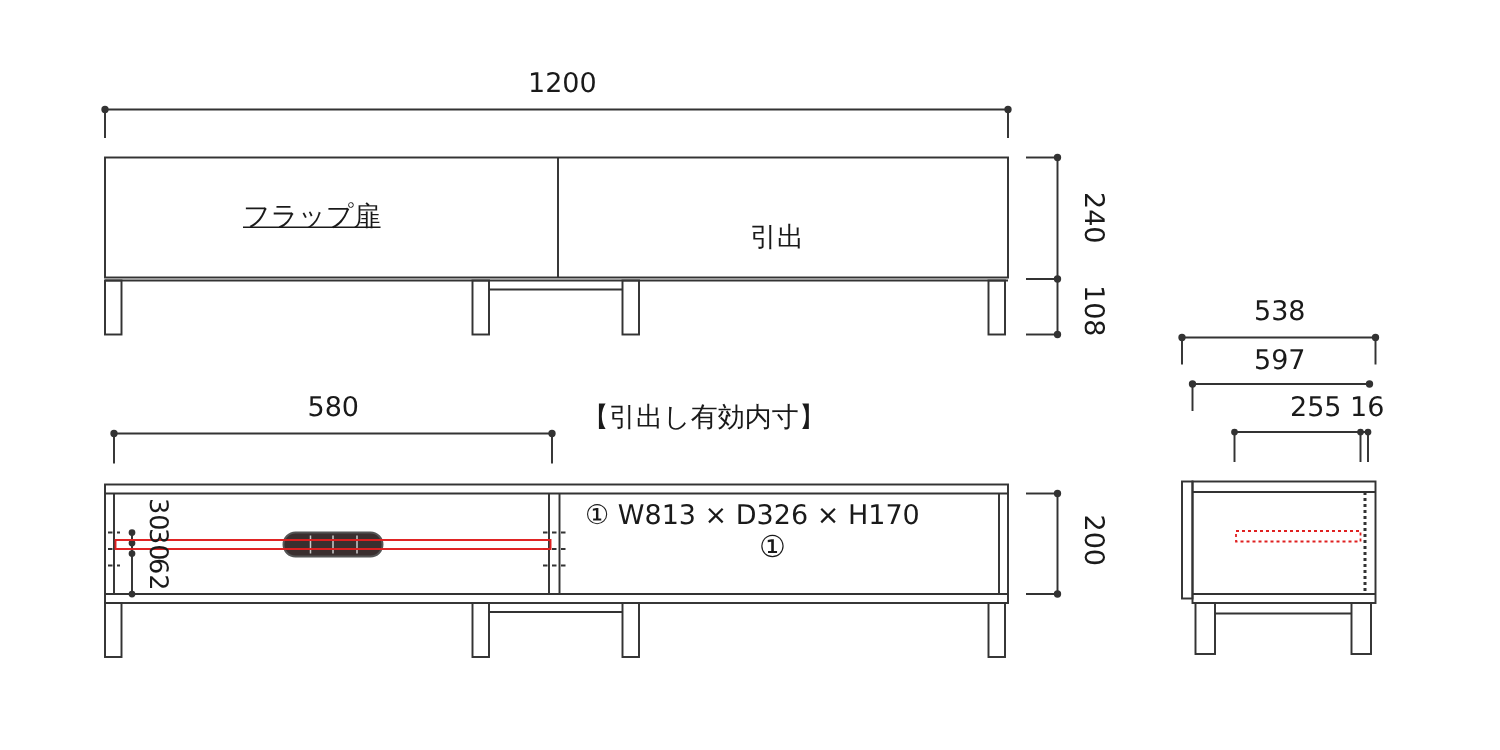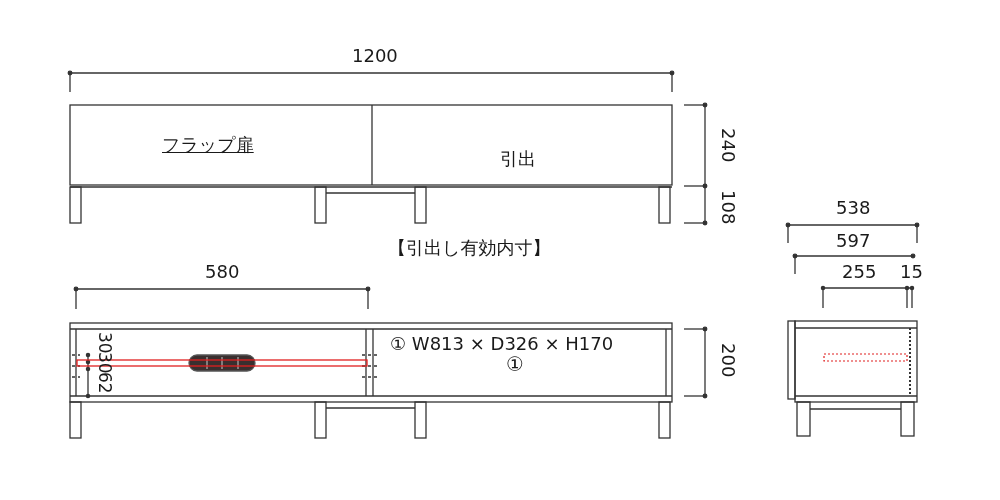--- a/index.html
+++ b/index.html
@@ -152,7 +152,7 @@
 <div class="vlbl" style="left:113px;top:352px;">30</div>
 <div class="vlbl" style="left:113px;top:372px;">62</div>
 
-<div class="lbl big" style="left:388px;top:239px;">【引出し有効内寸】</div>
+<div class="lbl big" style="left:388px;top:270px;">【引出し有効内寸】</div>
 <div class="lbl big" style="left:390px;top:291px;margin-top:44px;">① W813 × D326 × H170</div>
 
 <div class="lbl big" style="left:836px;top:199px;">538</div>

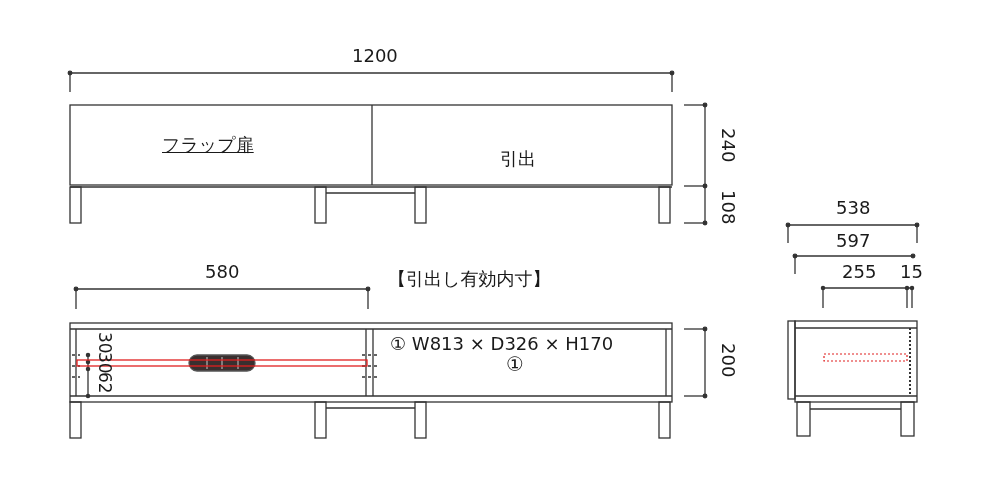--- a/index.html
+++ b/index.html
@@ -157,7 +157,7 @@
 
 <div class="lbl big" style="left:836px;top:199px;">538</div>
 <div class="lbl big" style="left:836px;top:232px;">597</div>
-<div class="lbl big" style="left:842px;top:263px;">255</div>
+<div class="lbl big" style="left:860px;top:263px;">255</div>
 <div class="lbl big" style="left:900px;top:263px;">15</div>
 
 </body></html>

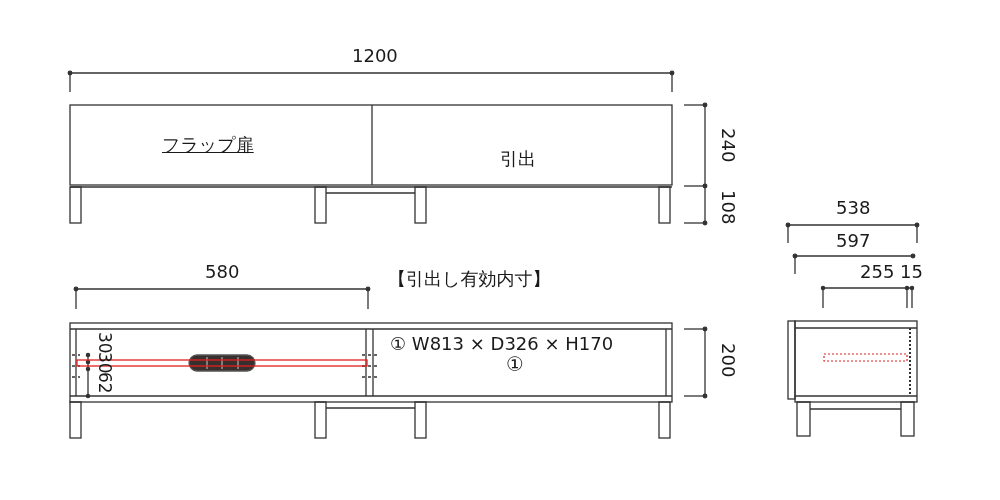--- a/index.html
+++ b/index.html
@@ -158,6 +158,6 @@
 <div class="lbl big" style="left:836px;top:199px;">538</div>
 <div class="lbl big" style="left:836px;top:232px;">597</div>
 <div class="lbl big" style="left:860px;top:263px;">255</div>
-<div class="lbl big" style="left:900px;top:263px;">15</div>
+<div class="lbl big" style="left:900px;top:263px;">16</div>
 
 </body></html>

